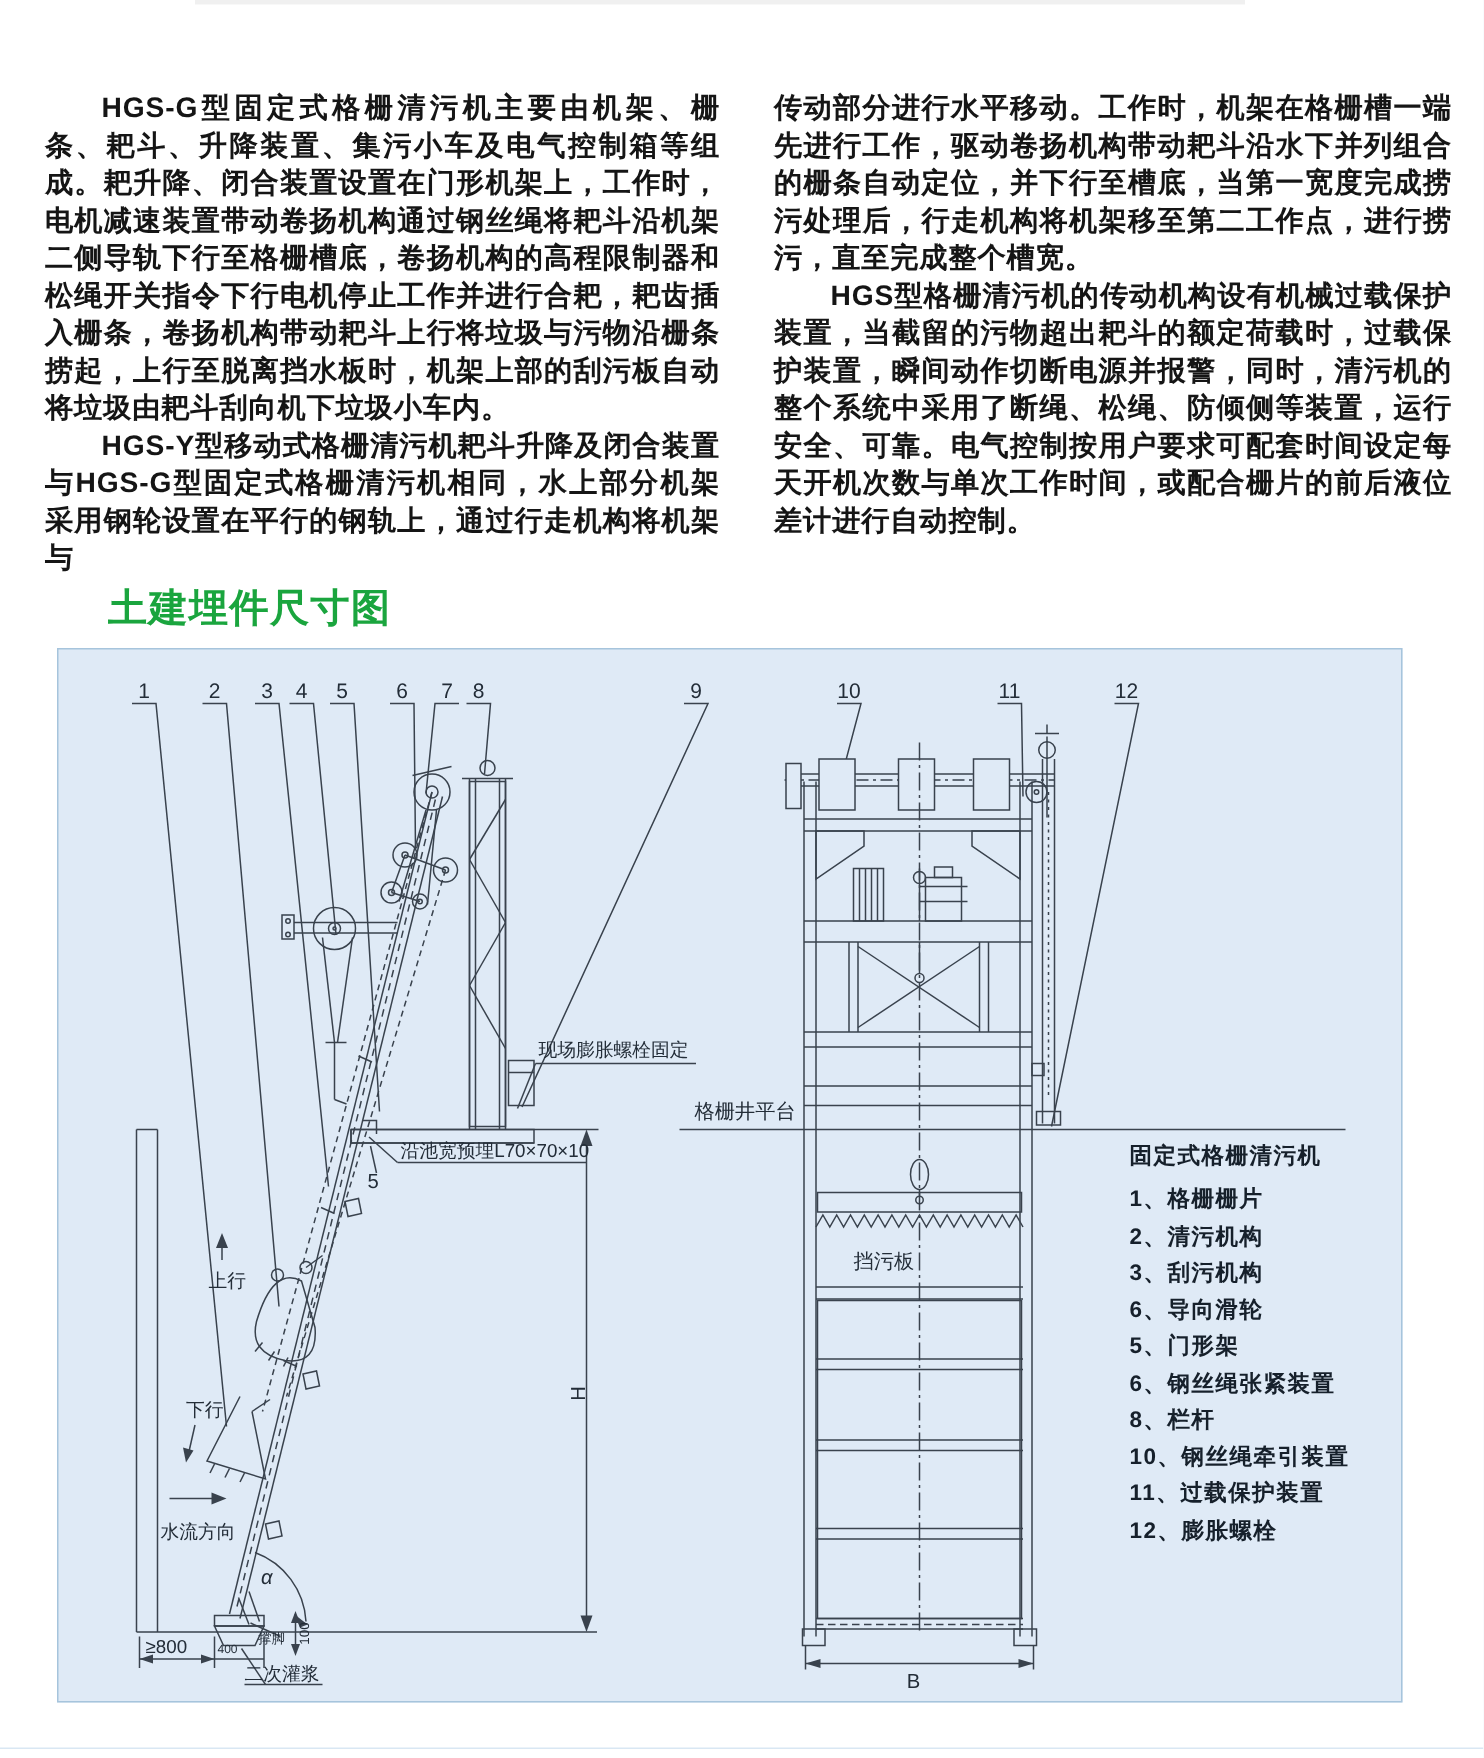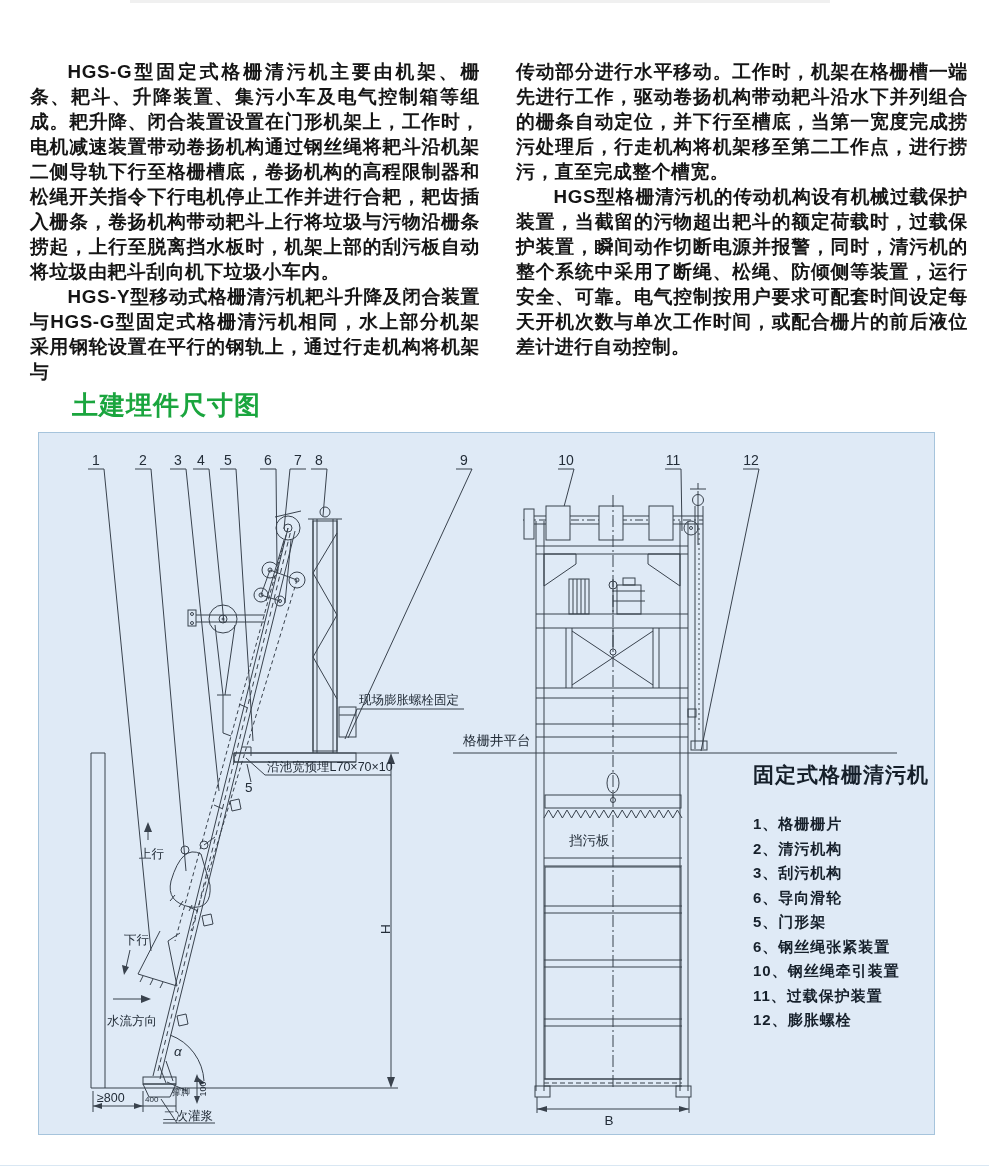--- a/index.html
+++ b/index.html
@@ -39,7 +39,7 @@
   svg text.sm{font-size:9px;}
   svg text.xs{font-size:8px;}
   .legend{position:absolute;left:753px;top:761px;width:200px;color:#16202b;}
-  .legend-title{font-size:21px;font-weight:700;margin-bottom:23px;letter-spacing:1px;}
+  .legend-title{font-size:15px;font-weight:700;margin-bottom:8px;letter-spacing:1px;}
   .legend-item{font-size:15px;font-weight:600;line-height:24.5px;letter-spacing:1px;}
 </style>
 </head>

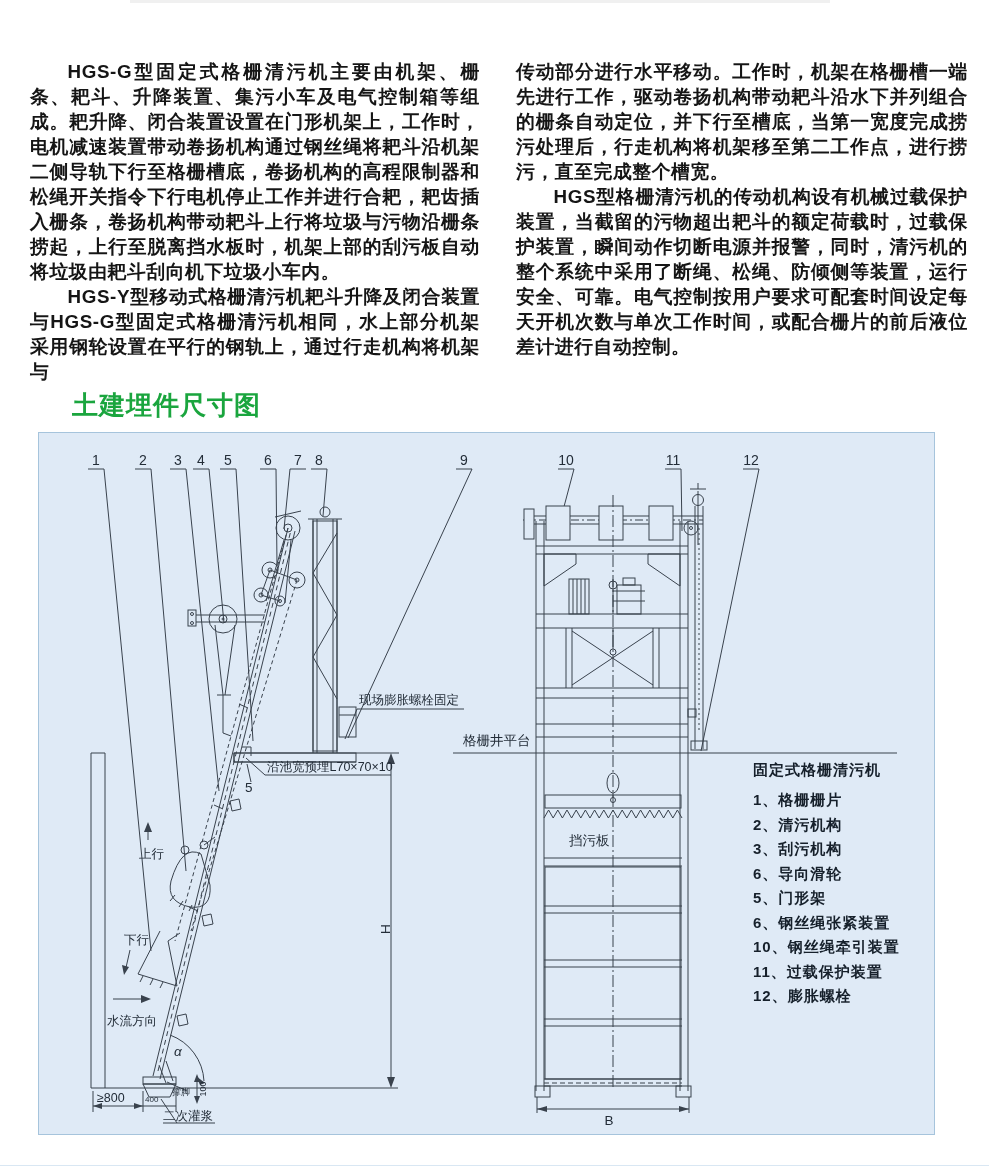--- a/index.html
+++ b/index.html
@@ -353,6 +353,7 @@
     <div class="legend-item">6、导向滑轮</div>
     <div class="legend-item">5、门形架</div>
     <div class="legend-item">6、钢丝绳张紧装置</div>
+    <div class="legend-item">8、栏杆</div>
     <div class="legend-item">10、钢丝绳牵引装置</div>
     <div class="legend-item">11、过载保护装置</div>
     <div class="legend-item">12、膨胀螺栓</div>

